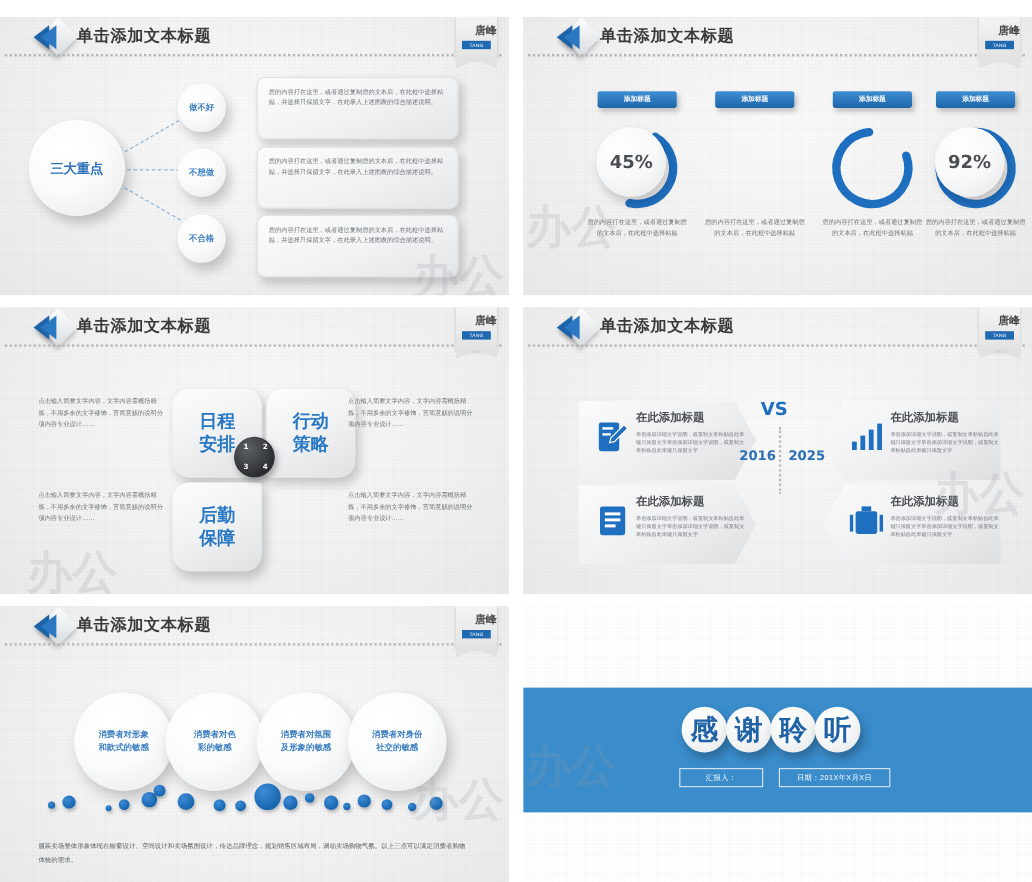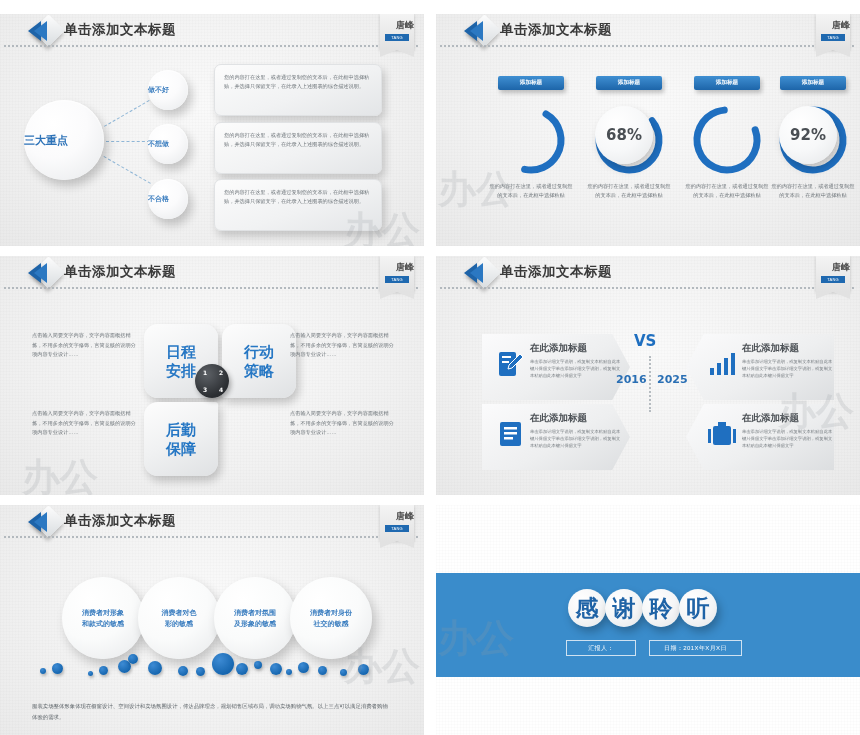--- a/index.html
+++ b/index.html
@@ -93,7 +93,7 @@
     position:absolute; border-radius:50%;
     background: radial-gradient(circle at 36% 30%, #ffffff 0%, #fbfbfc 45%, #e7e9eb 100%);
     box-shadow: 4px 6px 10px rgba(0,0,0,.20), inset 0 1px 2px rgba(255,255,255,.9);
-    display:flex; align-items:center; justify-content:flex-start;
+    display:flex; align-items:center; justify-content:center;
     text-align:center; color:#2e73b8; font-weight:bold;
   }
   .gcard {

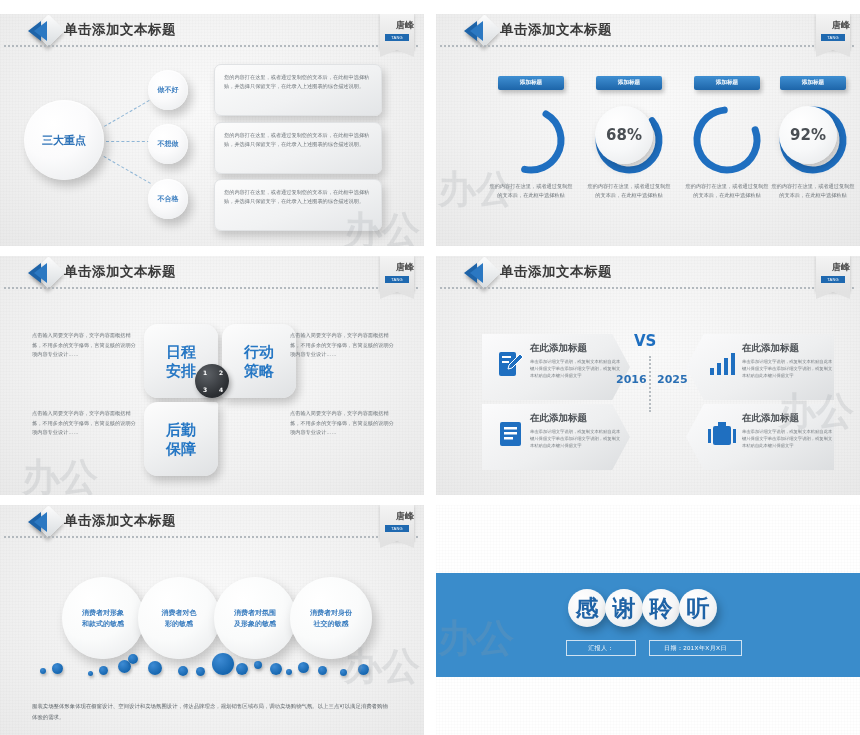--- a/index.html
+++ b/index.html
@@ -289,6 +289,9 @@
         <svg class="s2-arc" width="76" height="76" viewBox="0 0 76 76">
           <circle cx="38" cy="38" r="30" fill="none" stroke="#1f6fc0" stroke-width="7" stroke-linecap="round" stroke-dasharray="84.8 103.7" transform="rotate(-60 38 38)"></circle>
         </svg>
+        <div class="s2-disc">
+          <span>45%</span>
+        </div>
       </div>
       <div class="s2-text" style="left:51px; top:168px;">
         <span>您的内容打在这里，或者通过复制您的文本后，在此框中选择粘贴</span>

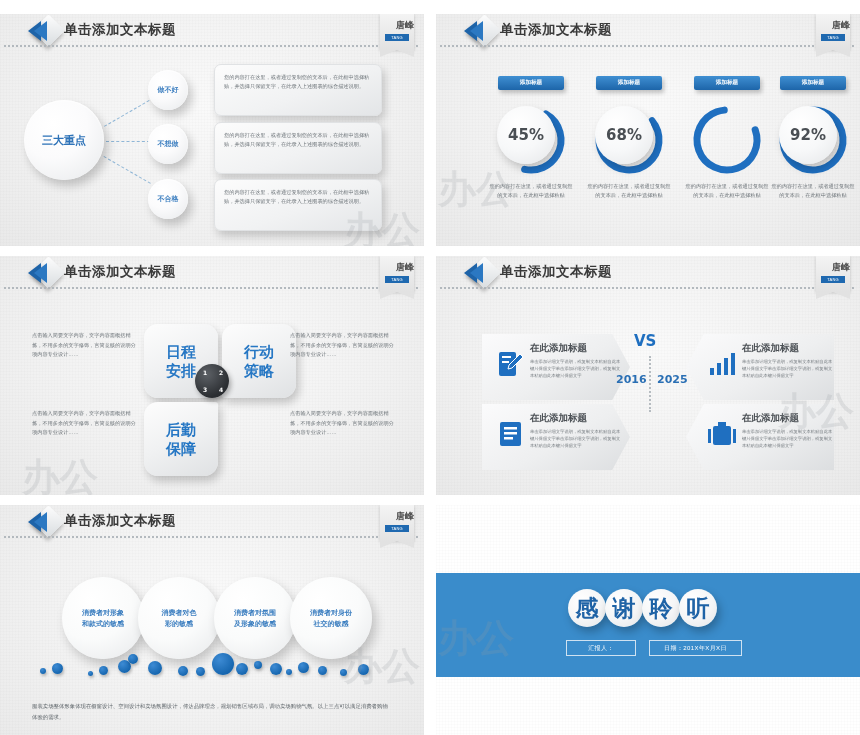--- a/index.html
+++ b/index.html
@@ -299,14 +299,6 @@
 
       <div class="s2-tag" style="left:160px; top:62px;">
         <span>添加标题</span>
-      </div>
-      <div class="s2-ringwrap" style="left:155px; top:88px;">
-        <svg class="s2-arc" width="76" height="76" viewBox="0 0 76 76">
-          <circle cx="38" cy="38" r="30" fill="none" stroke="#1f6fc0" stroke-width="7" stroke-linecap="round" stroke-dasharray="128.2 60.3" transform="rotate(-40 38 38)"></circle>
-        </svg>
-        <div class="s2-disc">
-          <span>68%</span>
-        </div>
       </div>
       <div class="s2-text" style="left:149px; top:168px;">
         <span>您的内容打在这里，或者通过复制您的文本后，在此框中选择粘贴</span>

